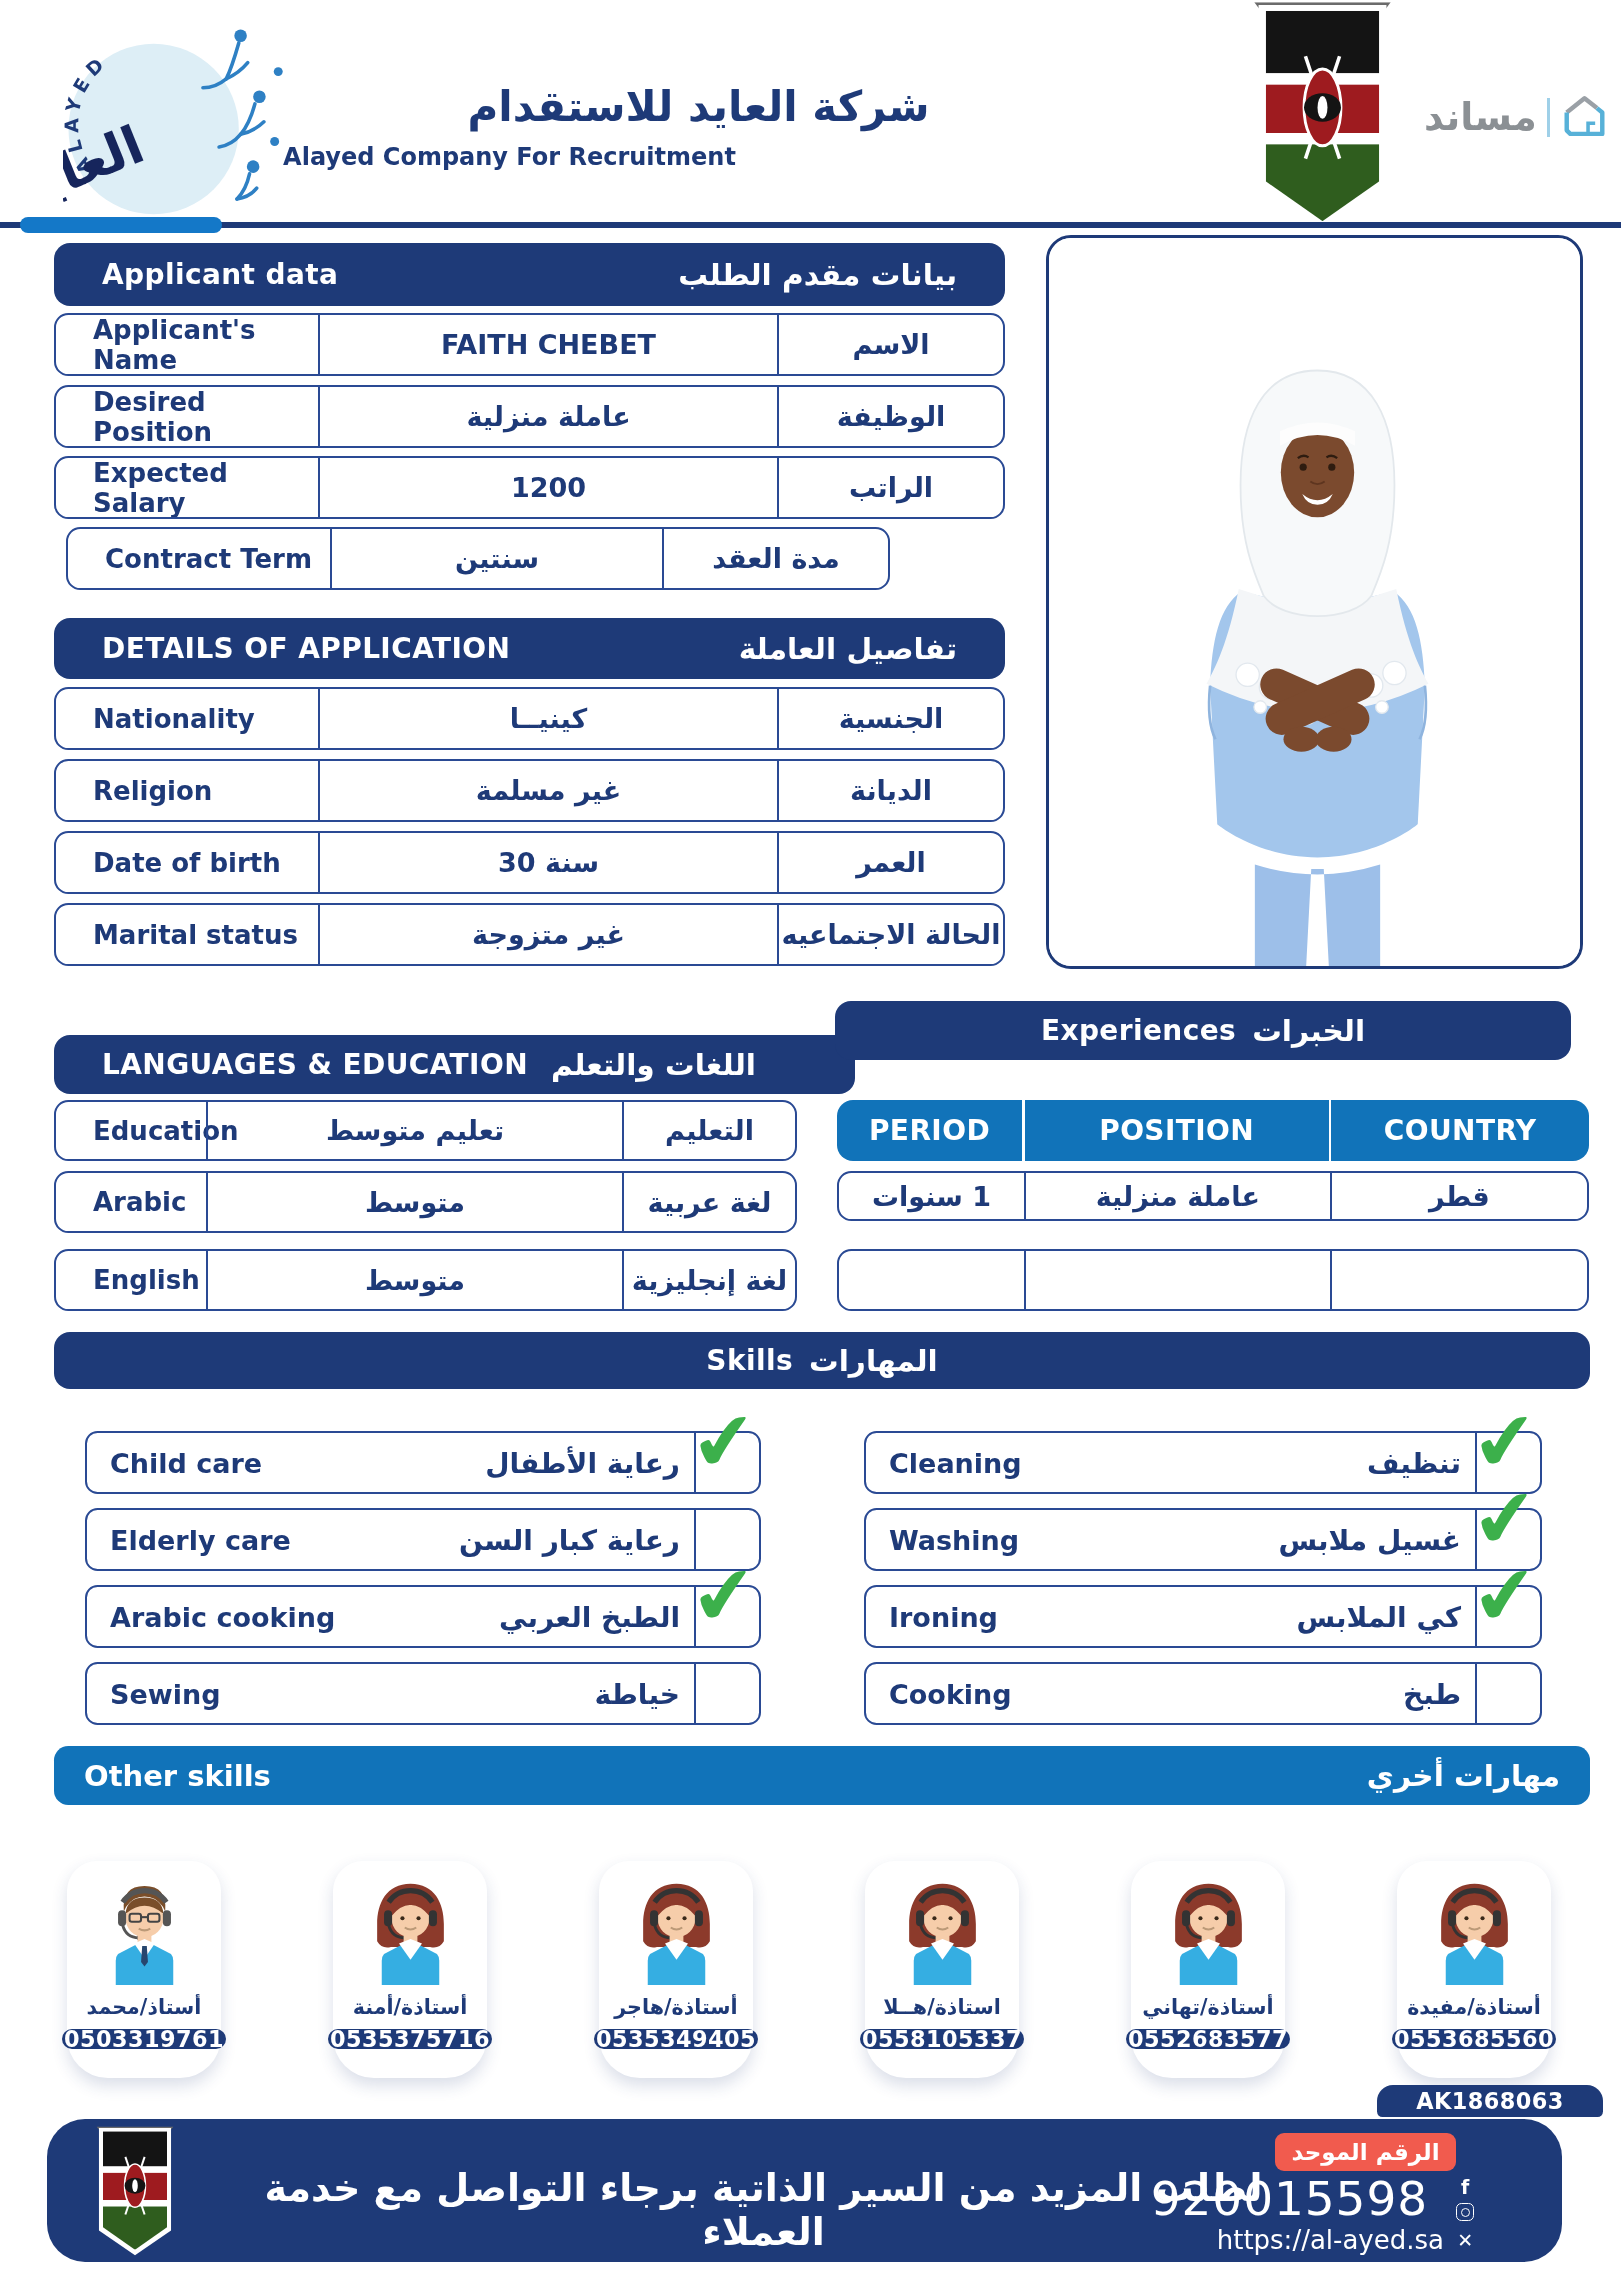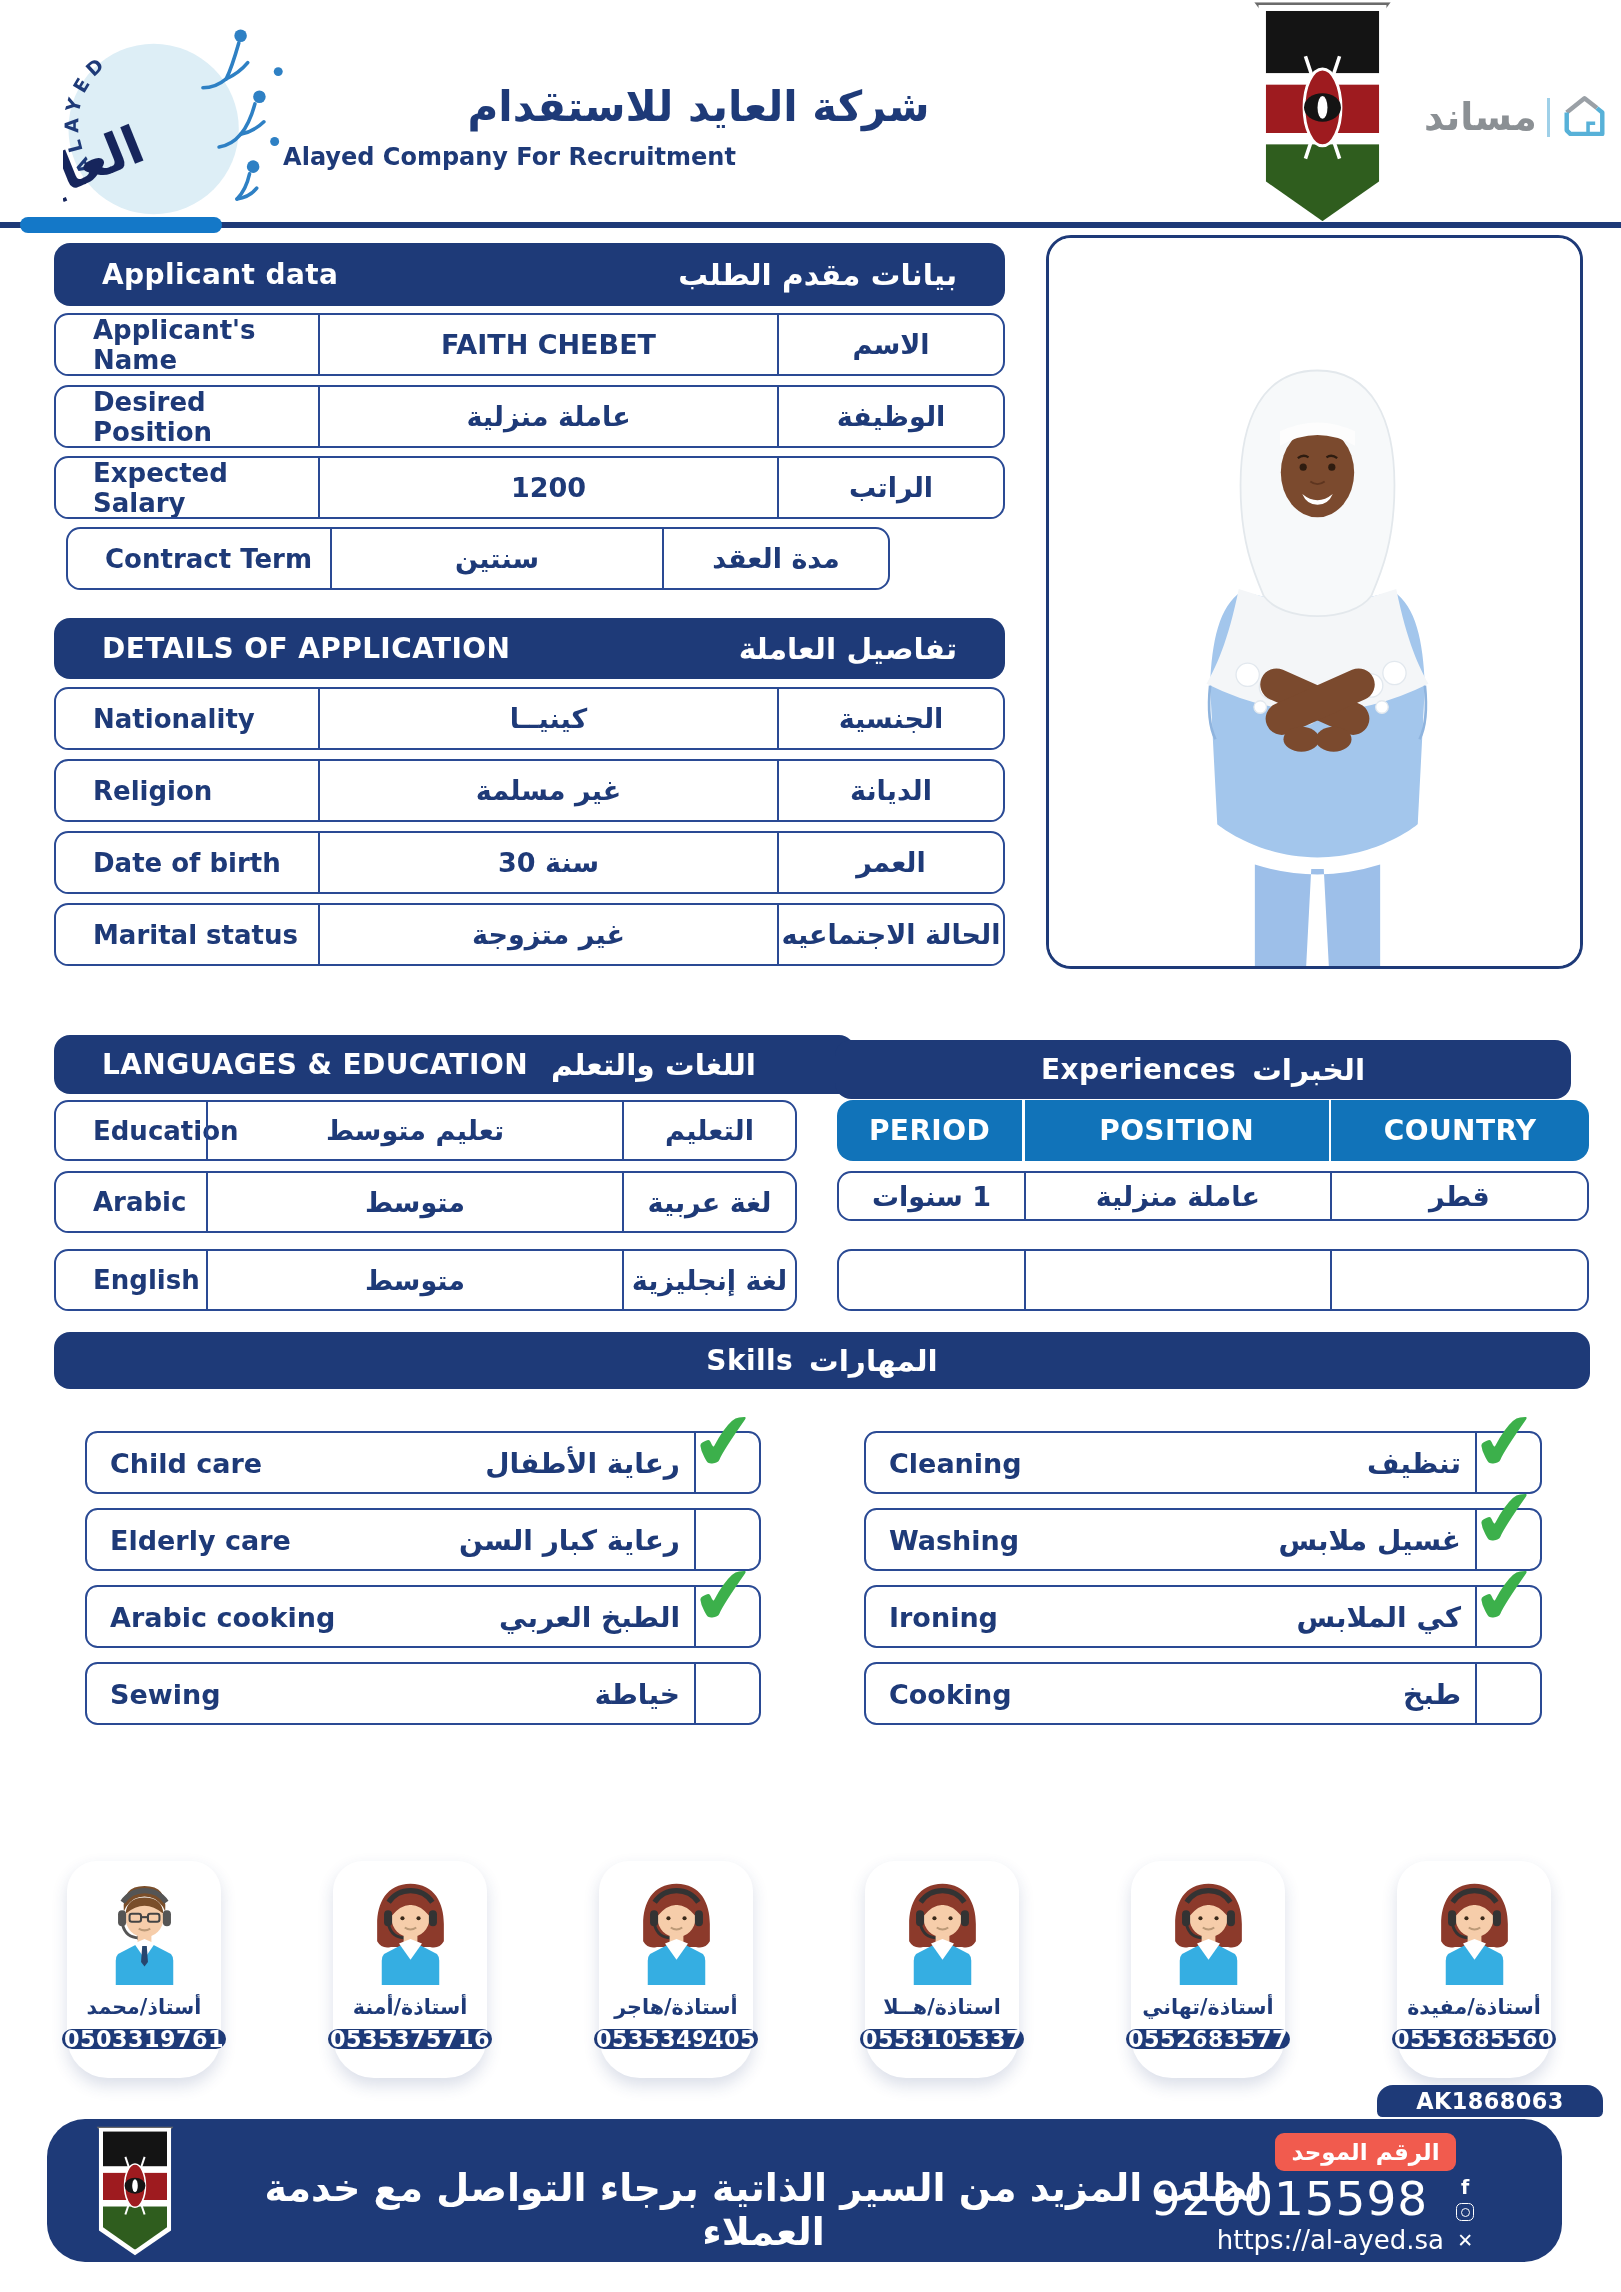--- a/index.html
+++ b/index.html
@@ -340,7 +340,7 @@
     <div class="cell arl w-ar" dir="rtl">لغة إنجليزية</div>
   </div>
 
-  <div class="bar center" style="left:835px;top:1040px;width:736px;height:59px">
+  <div class="bar center" style="left:835px;top:1001px;width:736px;height:59px">
     <span class="en">Experiences</span>
     <span class="ar" dir="rtl">الخبرات</span>
   </div>

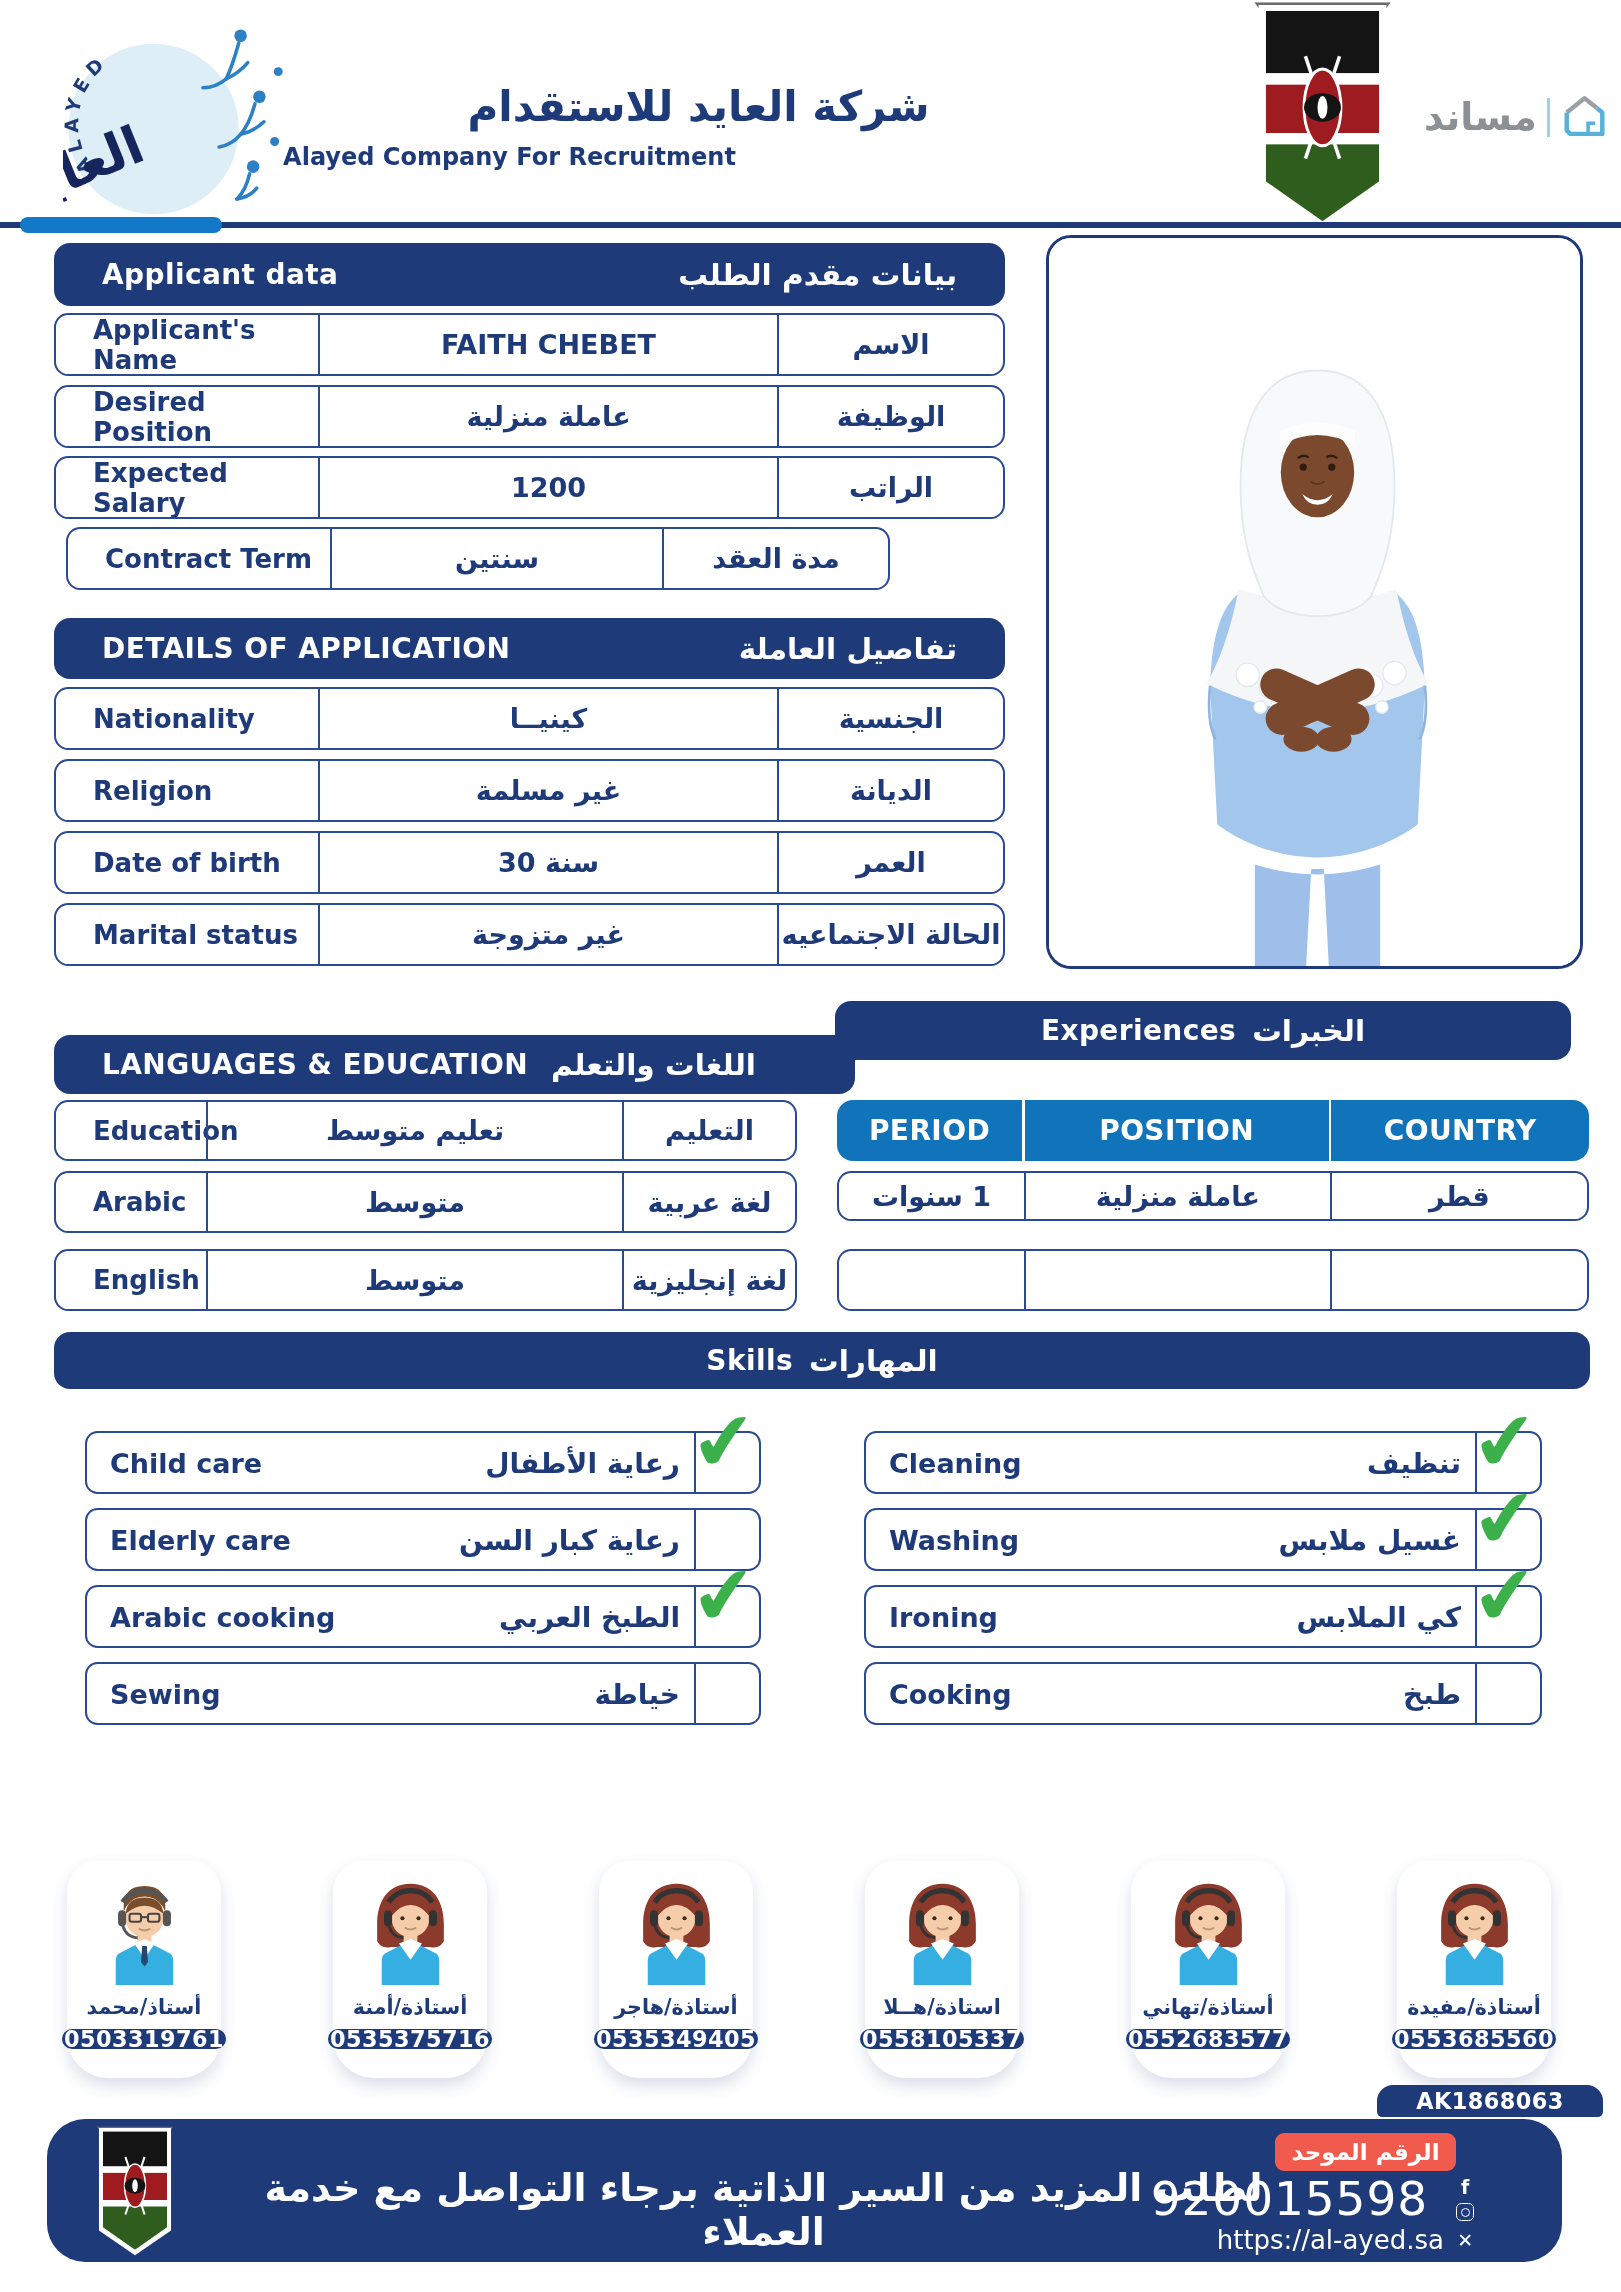--- a/index.html
+++ b/index.html
@@ -421,6 +421,10 @@
     <span class="check"></span>
   </div>
 
+  <div class="bluebar" style="left:54px;top:1746px;width:1536px">
+    <span class="en">Other skills</span>
+    <span class="ar" dir="rtl">مهارات أخري</span>
+  </div>
 
   <div class="agent" style="left:67px">
     <svg class="av" viewBox="0 0 128 128" width="115" height="115">

